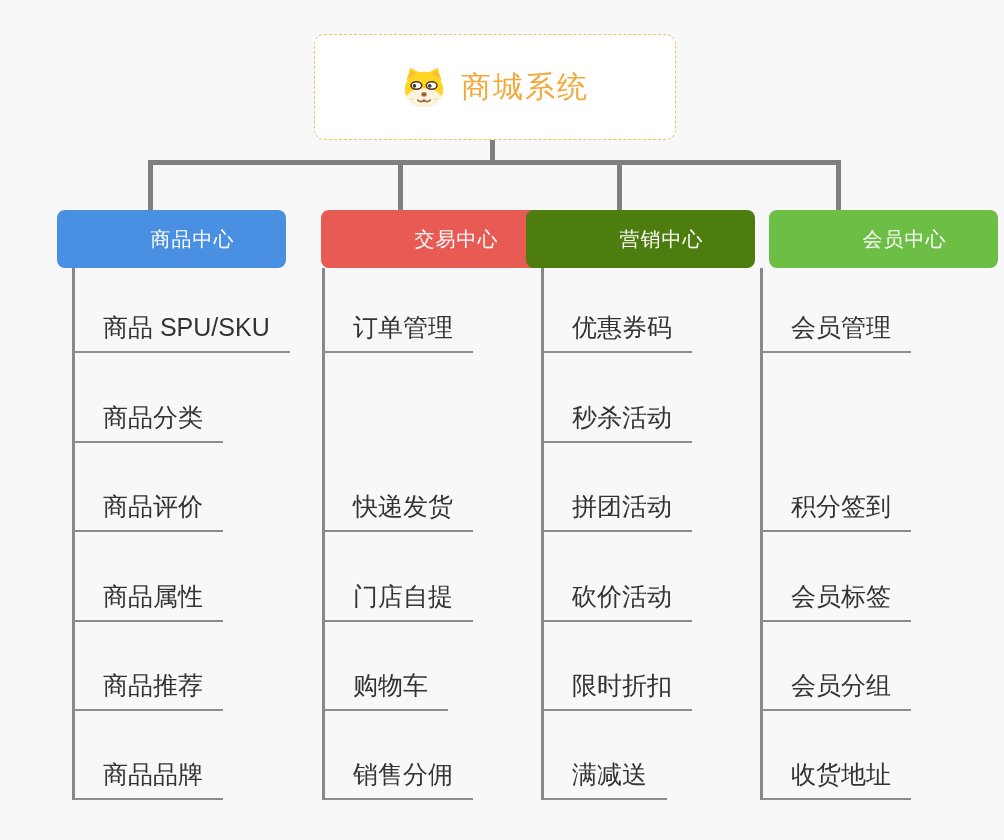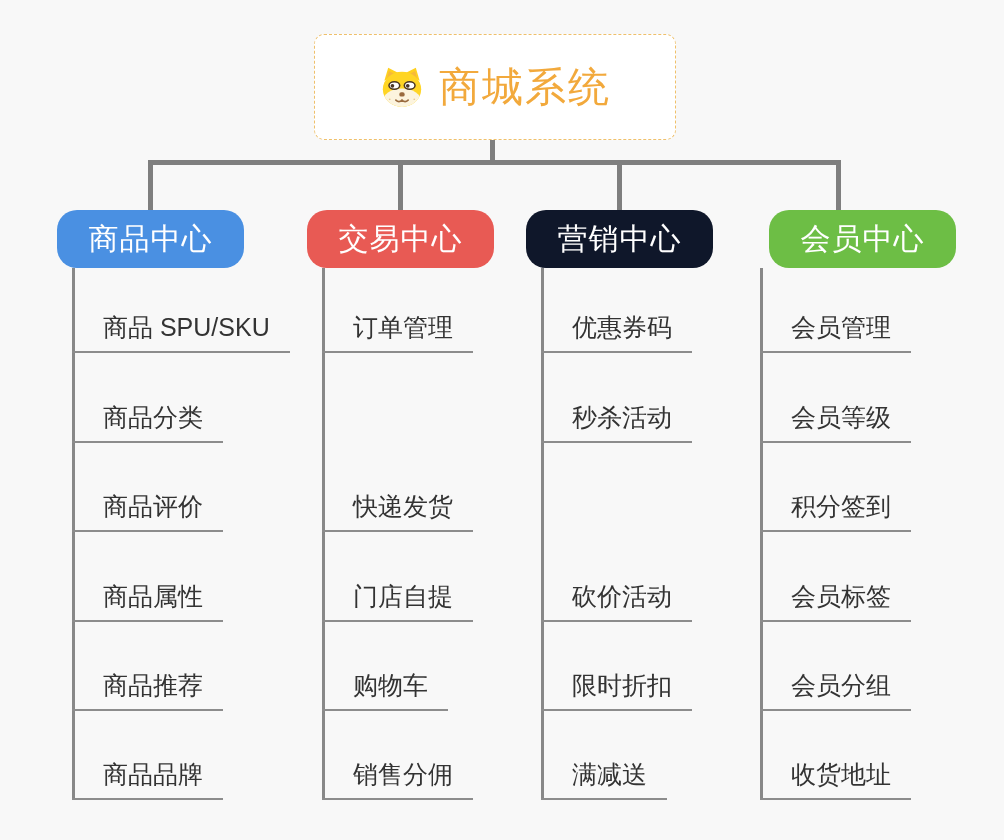--- a/index.html
+++ b/index.html
@@ -8,7 +8,7 @@
   
   .root-node{position:absolute;left:314px;top:34px;width:362px;height:106px;background:#FFFFFF;
     border:1px dashed #EFC06B;border-radius:10px;display:flex;align-items:center;justify-content:center;gap:14px;box-sizing:border-box;}
-  .root-title{font-size:41px;letter-spacing:2px;color:#F2A93C;font-weight:500;white-space:nowrap;}
+  .root-title{font-size:30px;letter-spacing:2px;color:#F2A93C;font-weight:500;white-space:nowrap;}
   .root-icon{width:46px;height:44px;flex:0 0 auto;}
 
   

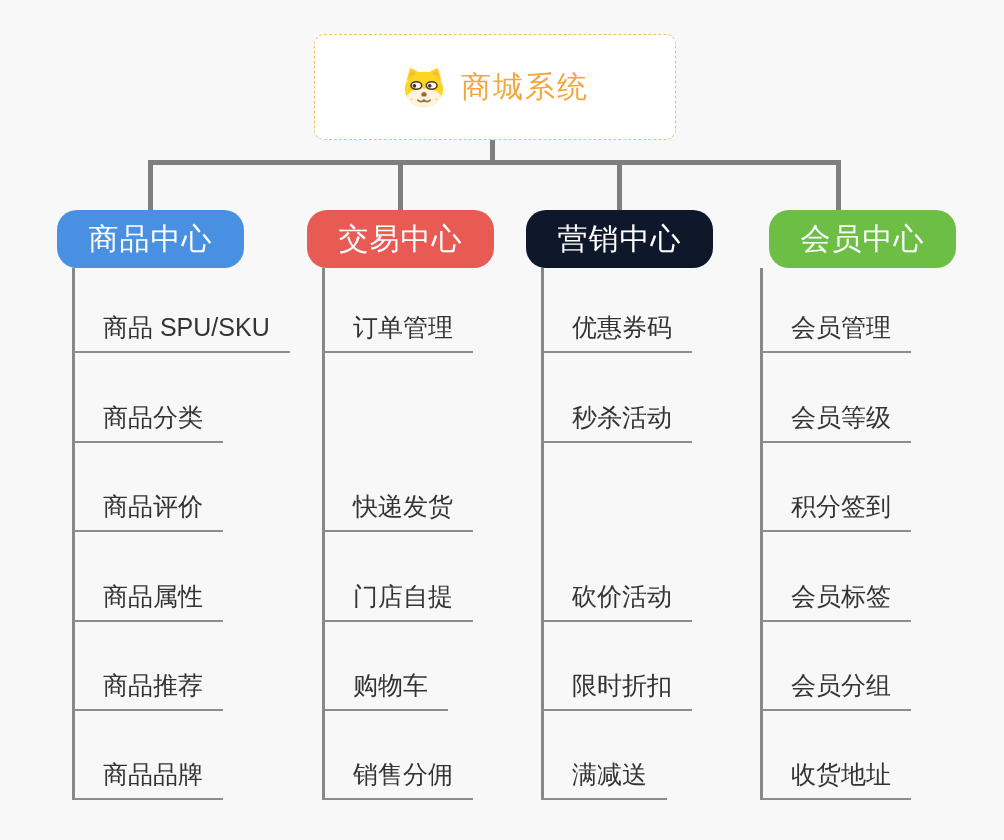--- a/index.html
+++ b/index.html
@@ -19,8 +19,8 @@
   .b-stub.s1{left:148px;} .b-stub.s2{left:398px;} .b-stub.s3{left:617px;} .b-stub.s4{left:836px;}
 
   
-  .branch-header{position:absolute;top:210px;width:187px;height:58px;border-radius:20px;
-    display:flex;align-items:center;justify-content:center;color:#FFFFFF;font-size:30px;letter-spacing:1px;white-space:nowrap;}
+  .branch-header{position:absolute;top:210px;width:187px;height:58px;border-radius:8px;
+    display:flex;align-items:center;justify-content:center;color:#FFFFFF;font-size:20px;letter-spacing:1px;white-space:nowrap;padding-left:42px;}
   .branch-header.b1{left:57px;} .branch-header.b2{left:307px;} .branch-header.b3{left:526px;} .branch-header.b4{left:745px;margin-left:24px;}
 
   

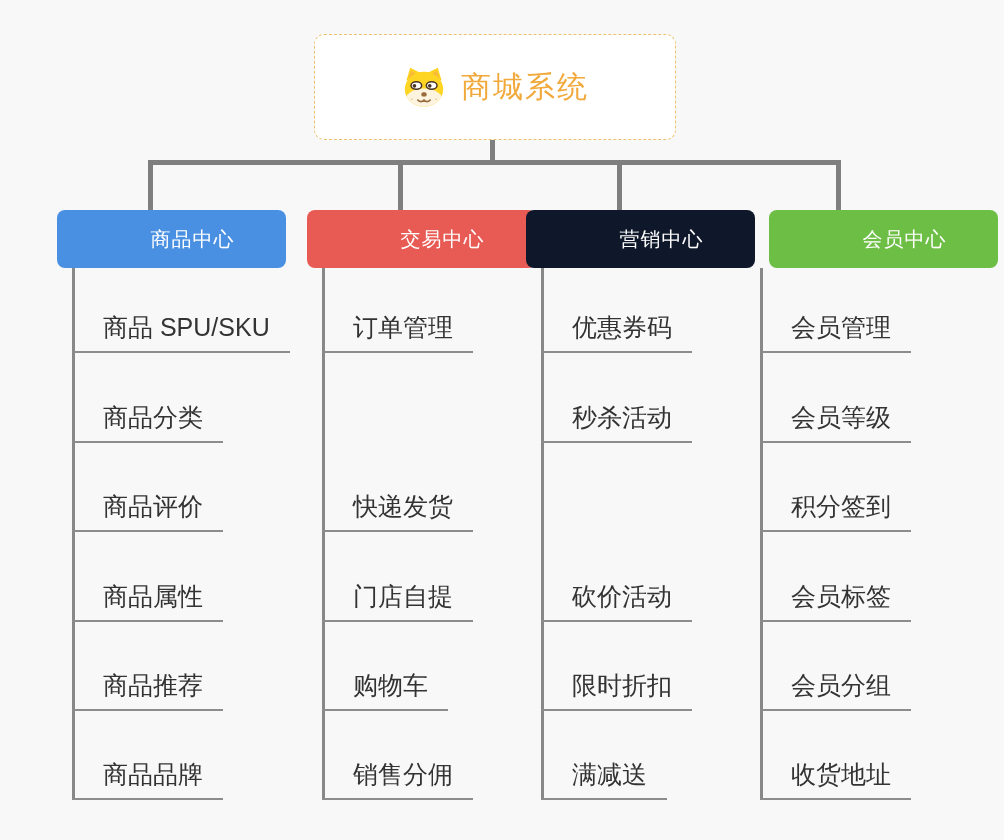--- a/index.html
+++ b/index.html
@@ -21,7 +21,7 @@
   
   .branch-header{position:absolute;top:210px;width:187px;height:58px;border-radius:8px;
     display:flex;align-items:center;justify-content:center;color:#FFFFFF;font-size:20px;letter-spacing:1px;white-space:nowrap;padding-left:42px;}
-  .branch-header.b1{left:57px;} .branch-header.b2{left:307px;} .branch-header.b3{left:526px;} .branch-header.b4{left:745px;margin-left:24px;}
+  .branch-header.b1{left:57px;} .branch-header.b2{left:321px;} .branch-header.b3{left:526px;} .branch-header.b4{left:745px;margin-left:24px;}
 
   
   .leaf-col{position:absolute;top:268px;width:250px;height:531px;}

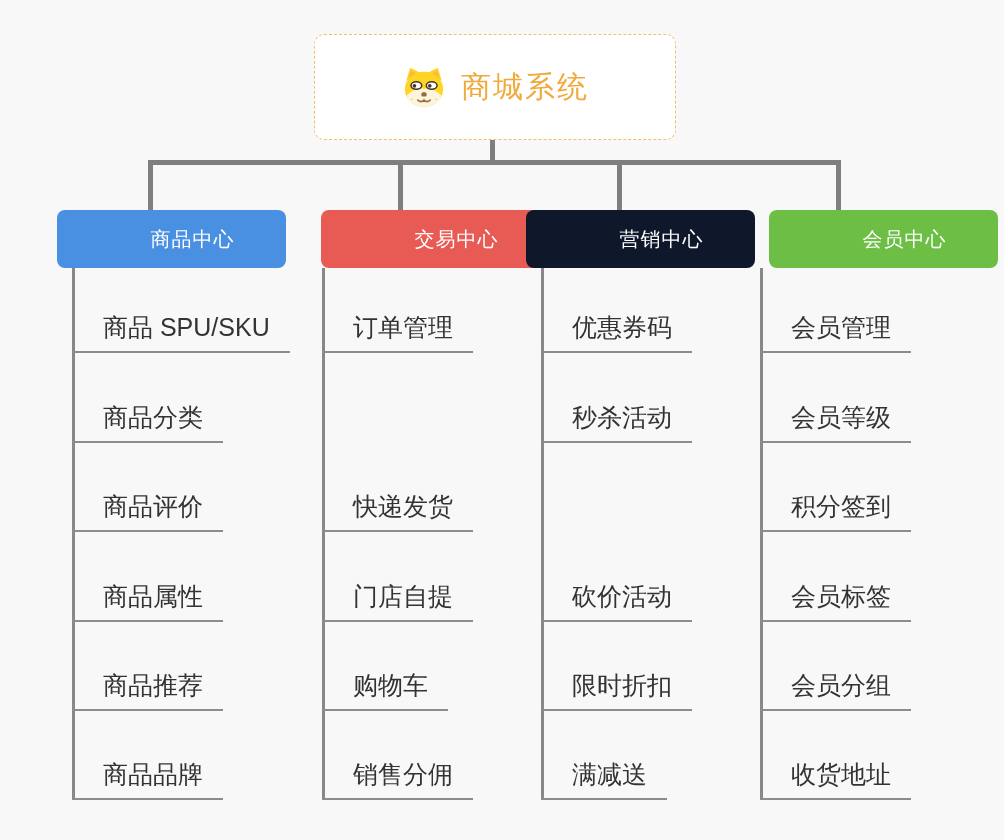--- a/index.html
+++ b/index.html
@@ -70,7 +70,7 @@
 
   <div class="branch-header b1" style="background-color: rgb(74, 144, 226);">商品中心</div>
   <div class="branch-header b2" style="background-color: rgb(232, 90, 84);">交易中心</div>
-  <div class="branch-header b3" style="background-color: #0f172a;">营销中心</div>
+  <div class="branch-header b3" style="background-color: #4d7c0f;">营销中心</div>
   <div class="branch-header b4" style="background-color: rgb(109, 190, 69);">会员中心</div>
 
   <div class="leaf-col c1">

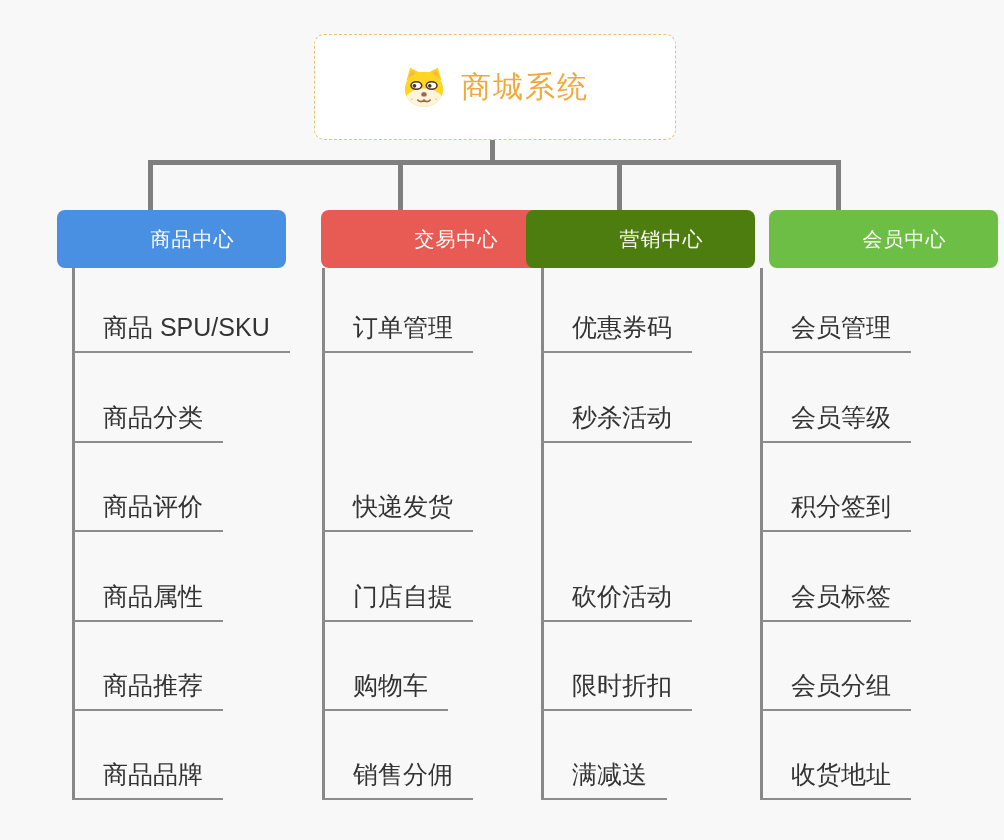--- a/index.html
+++ b/index.html
@@ -104,7 +104,6 @@
   <div class="leaf-col c4">
     <div class="col-line"></div>
     <div class="leaf r1">会员管理</div>
-    <div class="leaf r2">会员等级</div>
     <div class="leaf r3">积分签到</div>
     <div class="leaf r4">会员标签</div>
     <div class="leaf r5">会员分组</div>

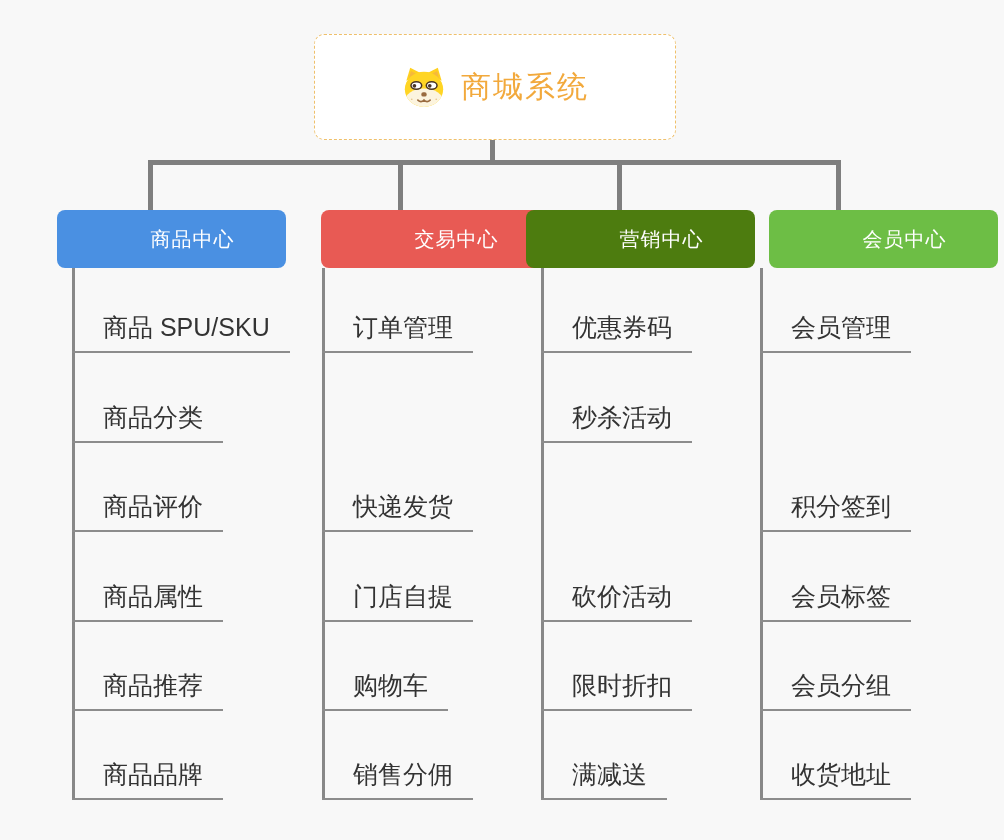--- a/index.html
+++ b/index.html
@@ -96,6 +96,7 @@
     <div class="col-line"></div>
     <div class="leaf r1">优惠券码</div>
     <div class="leaf r2">秒杀活动</div>
+    <div class="leaf r3">拼团活动</div>
     <div class="leaf r4">砍价活动</div>
     <div class="leaf r5">限时折扣</div>
     <div class="leaf r6">满减送</div>

